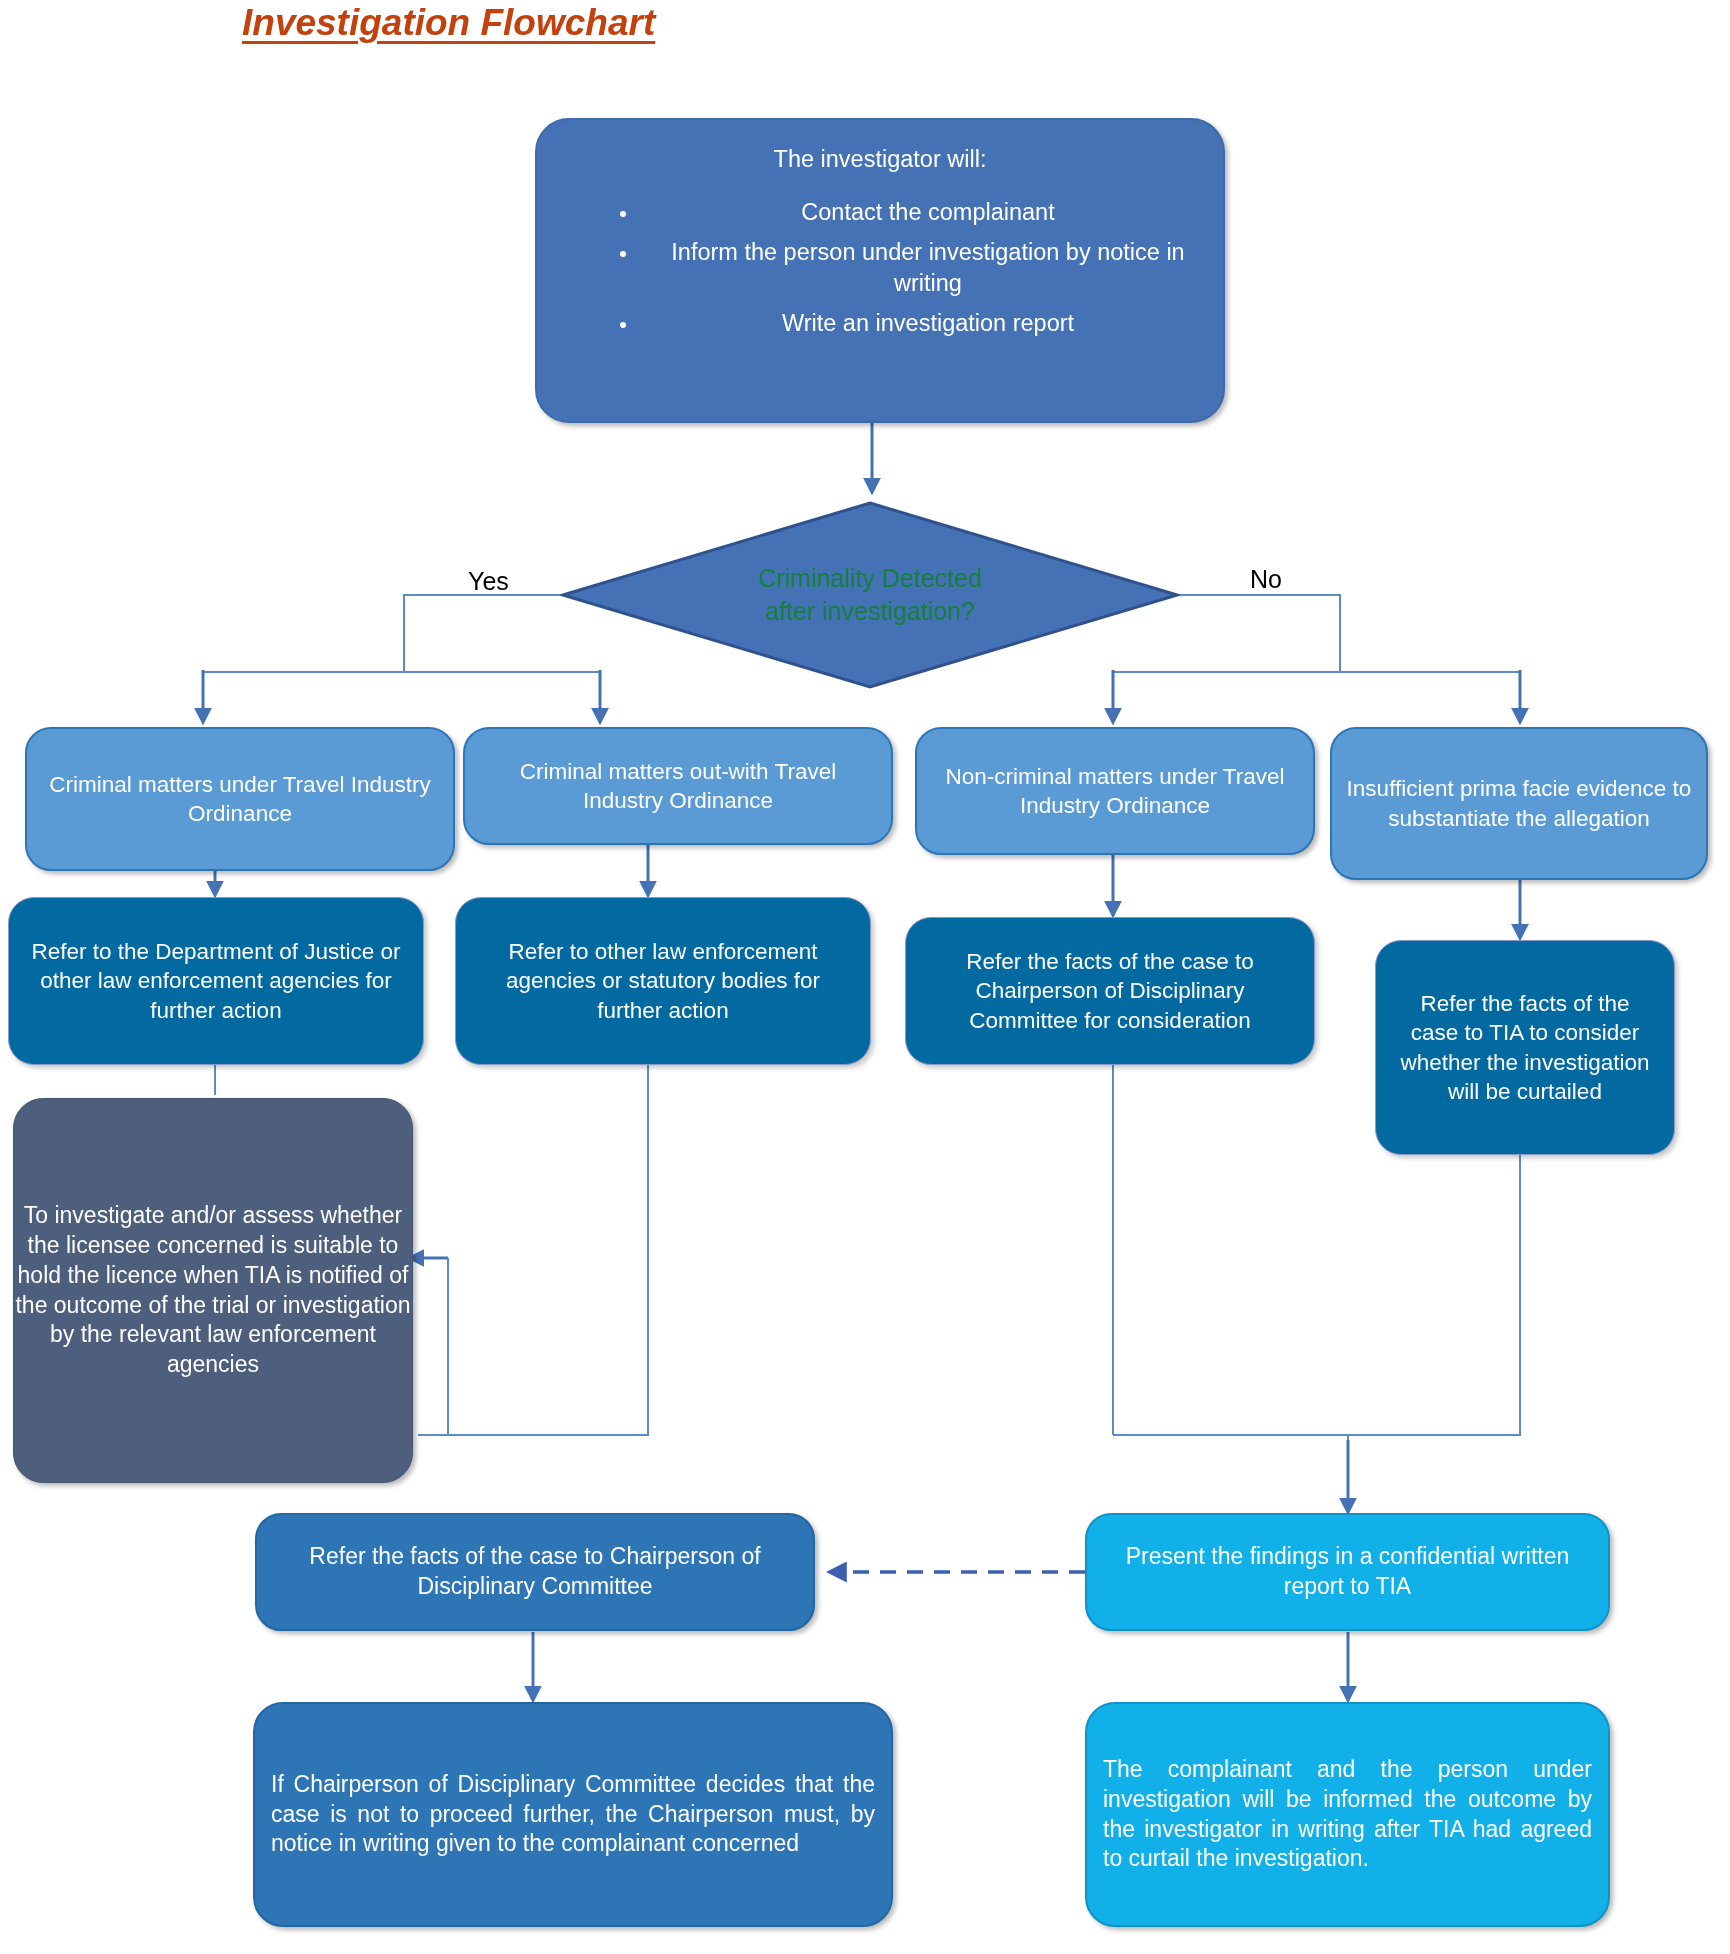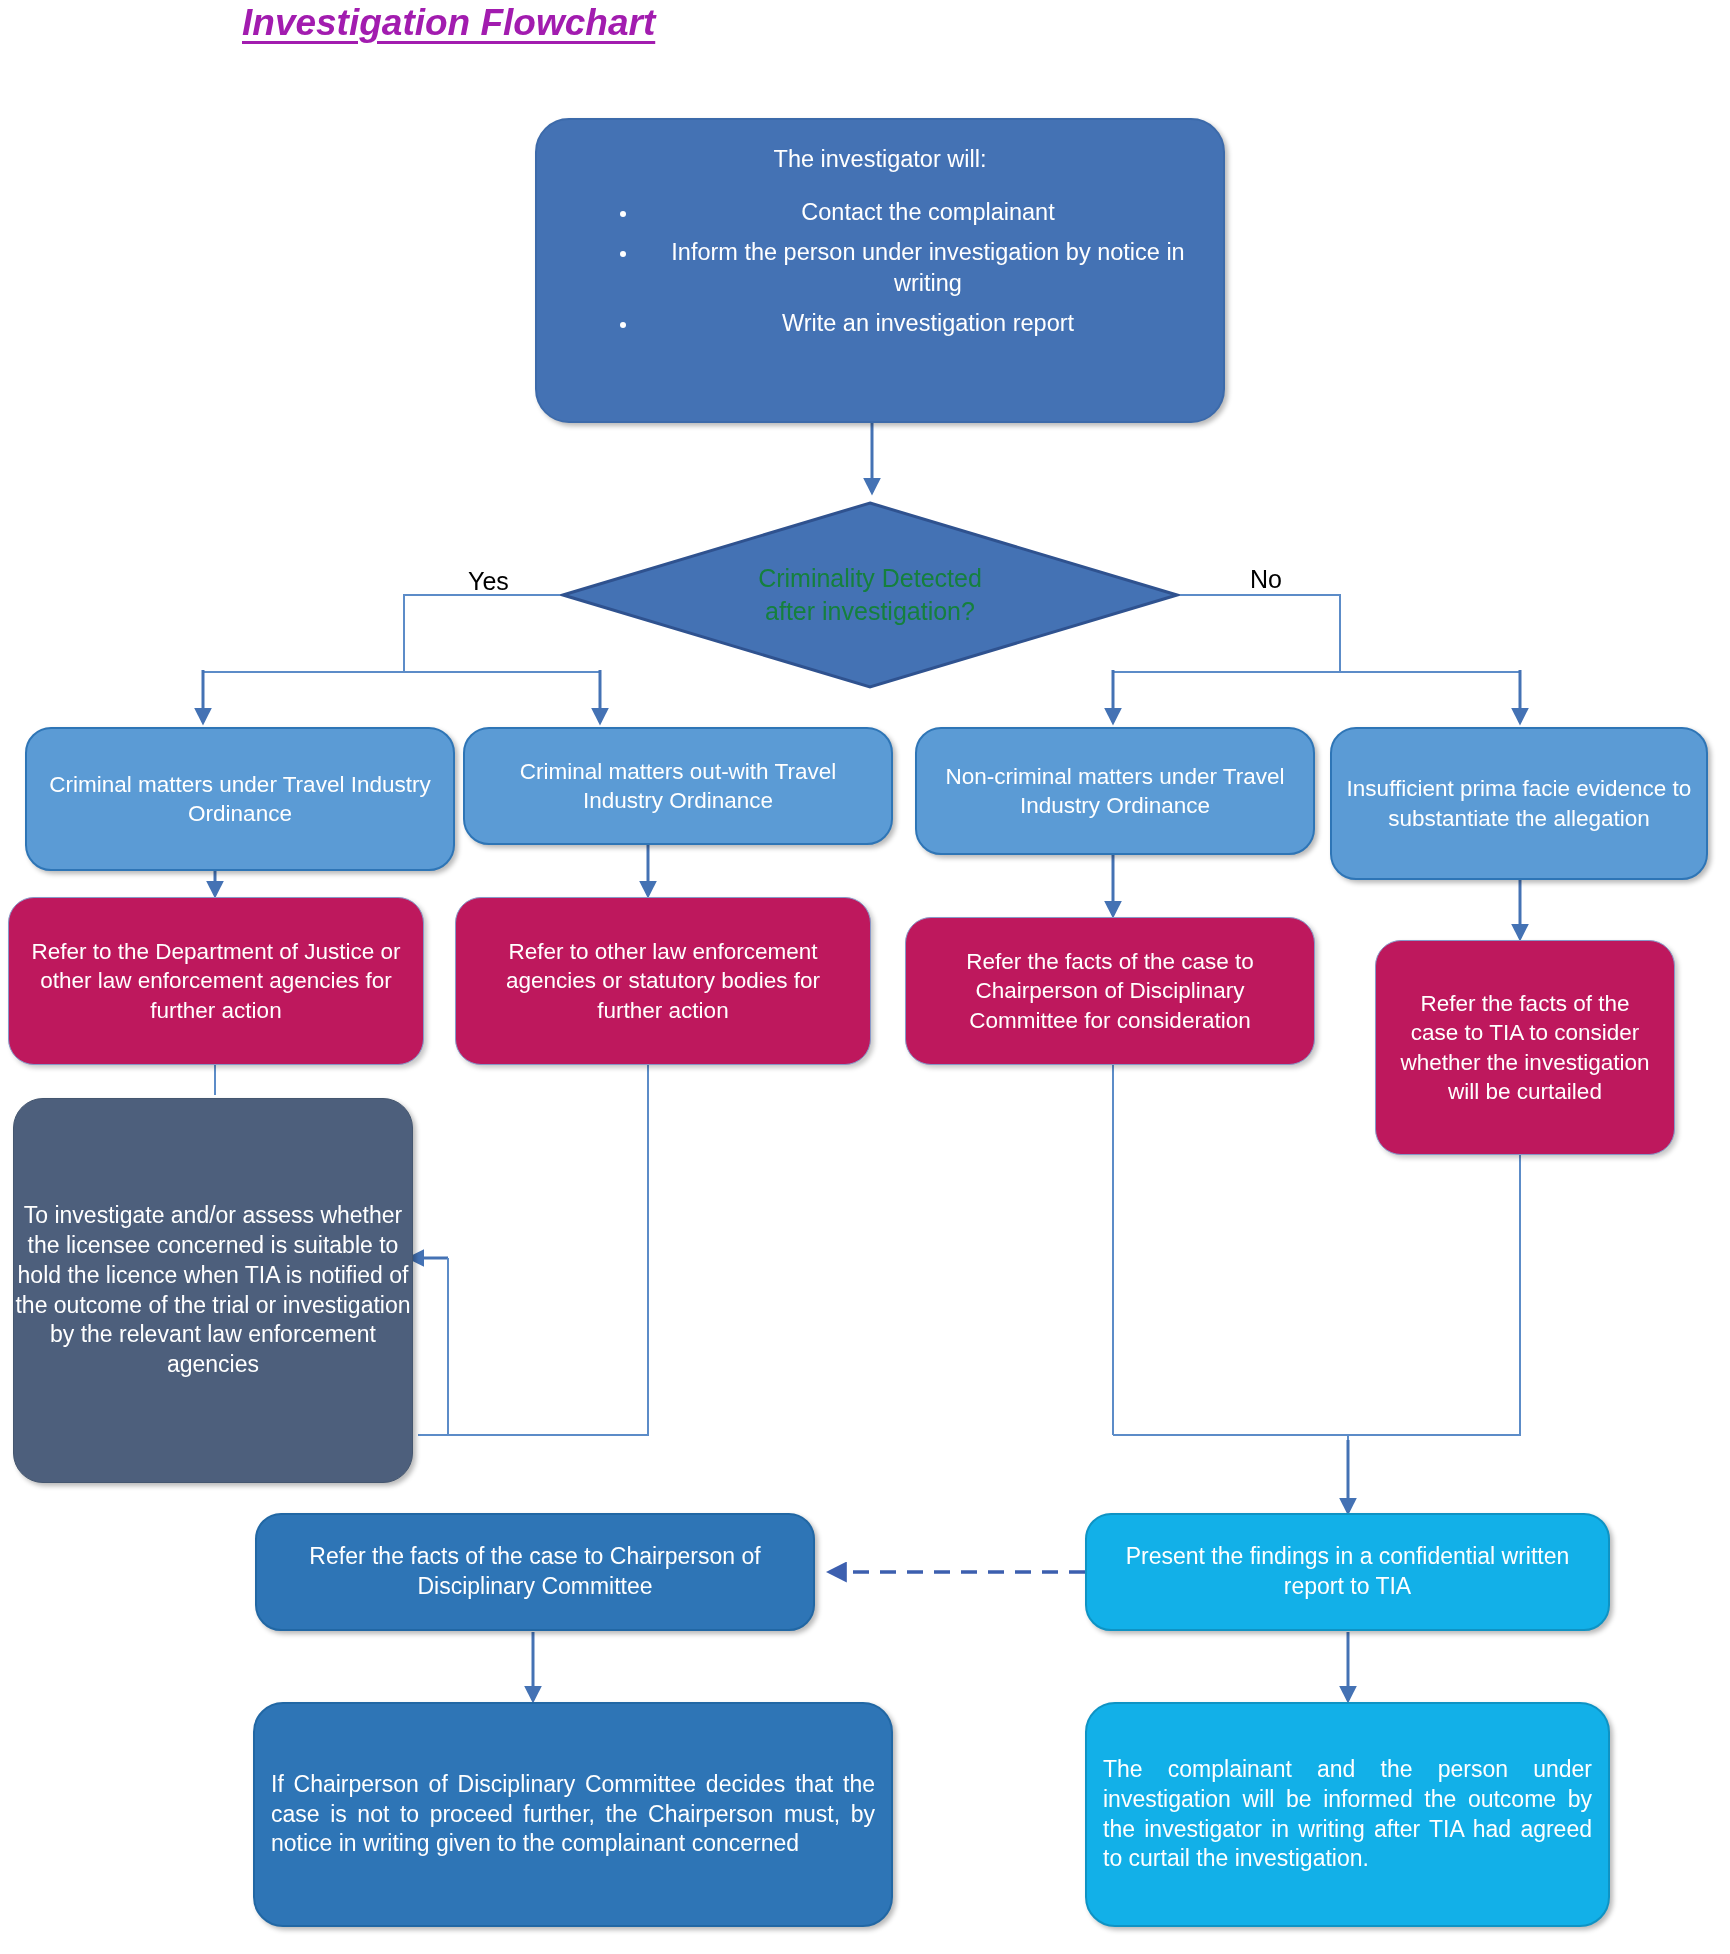--- a/index.html
+++ b/index.html
@@ -31,7 +31,7 @@
     font-size: 37px;
     font-weight: bold;
     font-style: italic;
-    color: #a21caf;
+    color: #c2410c;
     text-decoration: underline;
     text-underline-offset: 6px;
     letter-spacing: 0px;

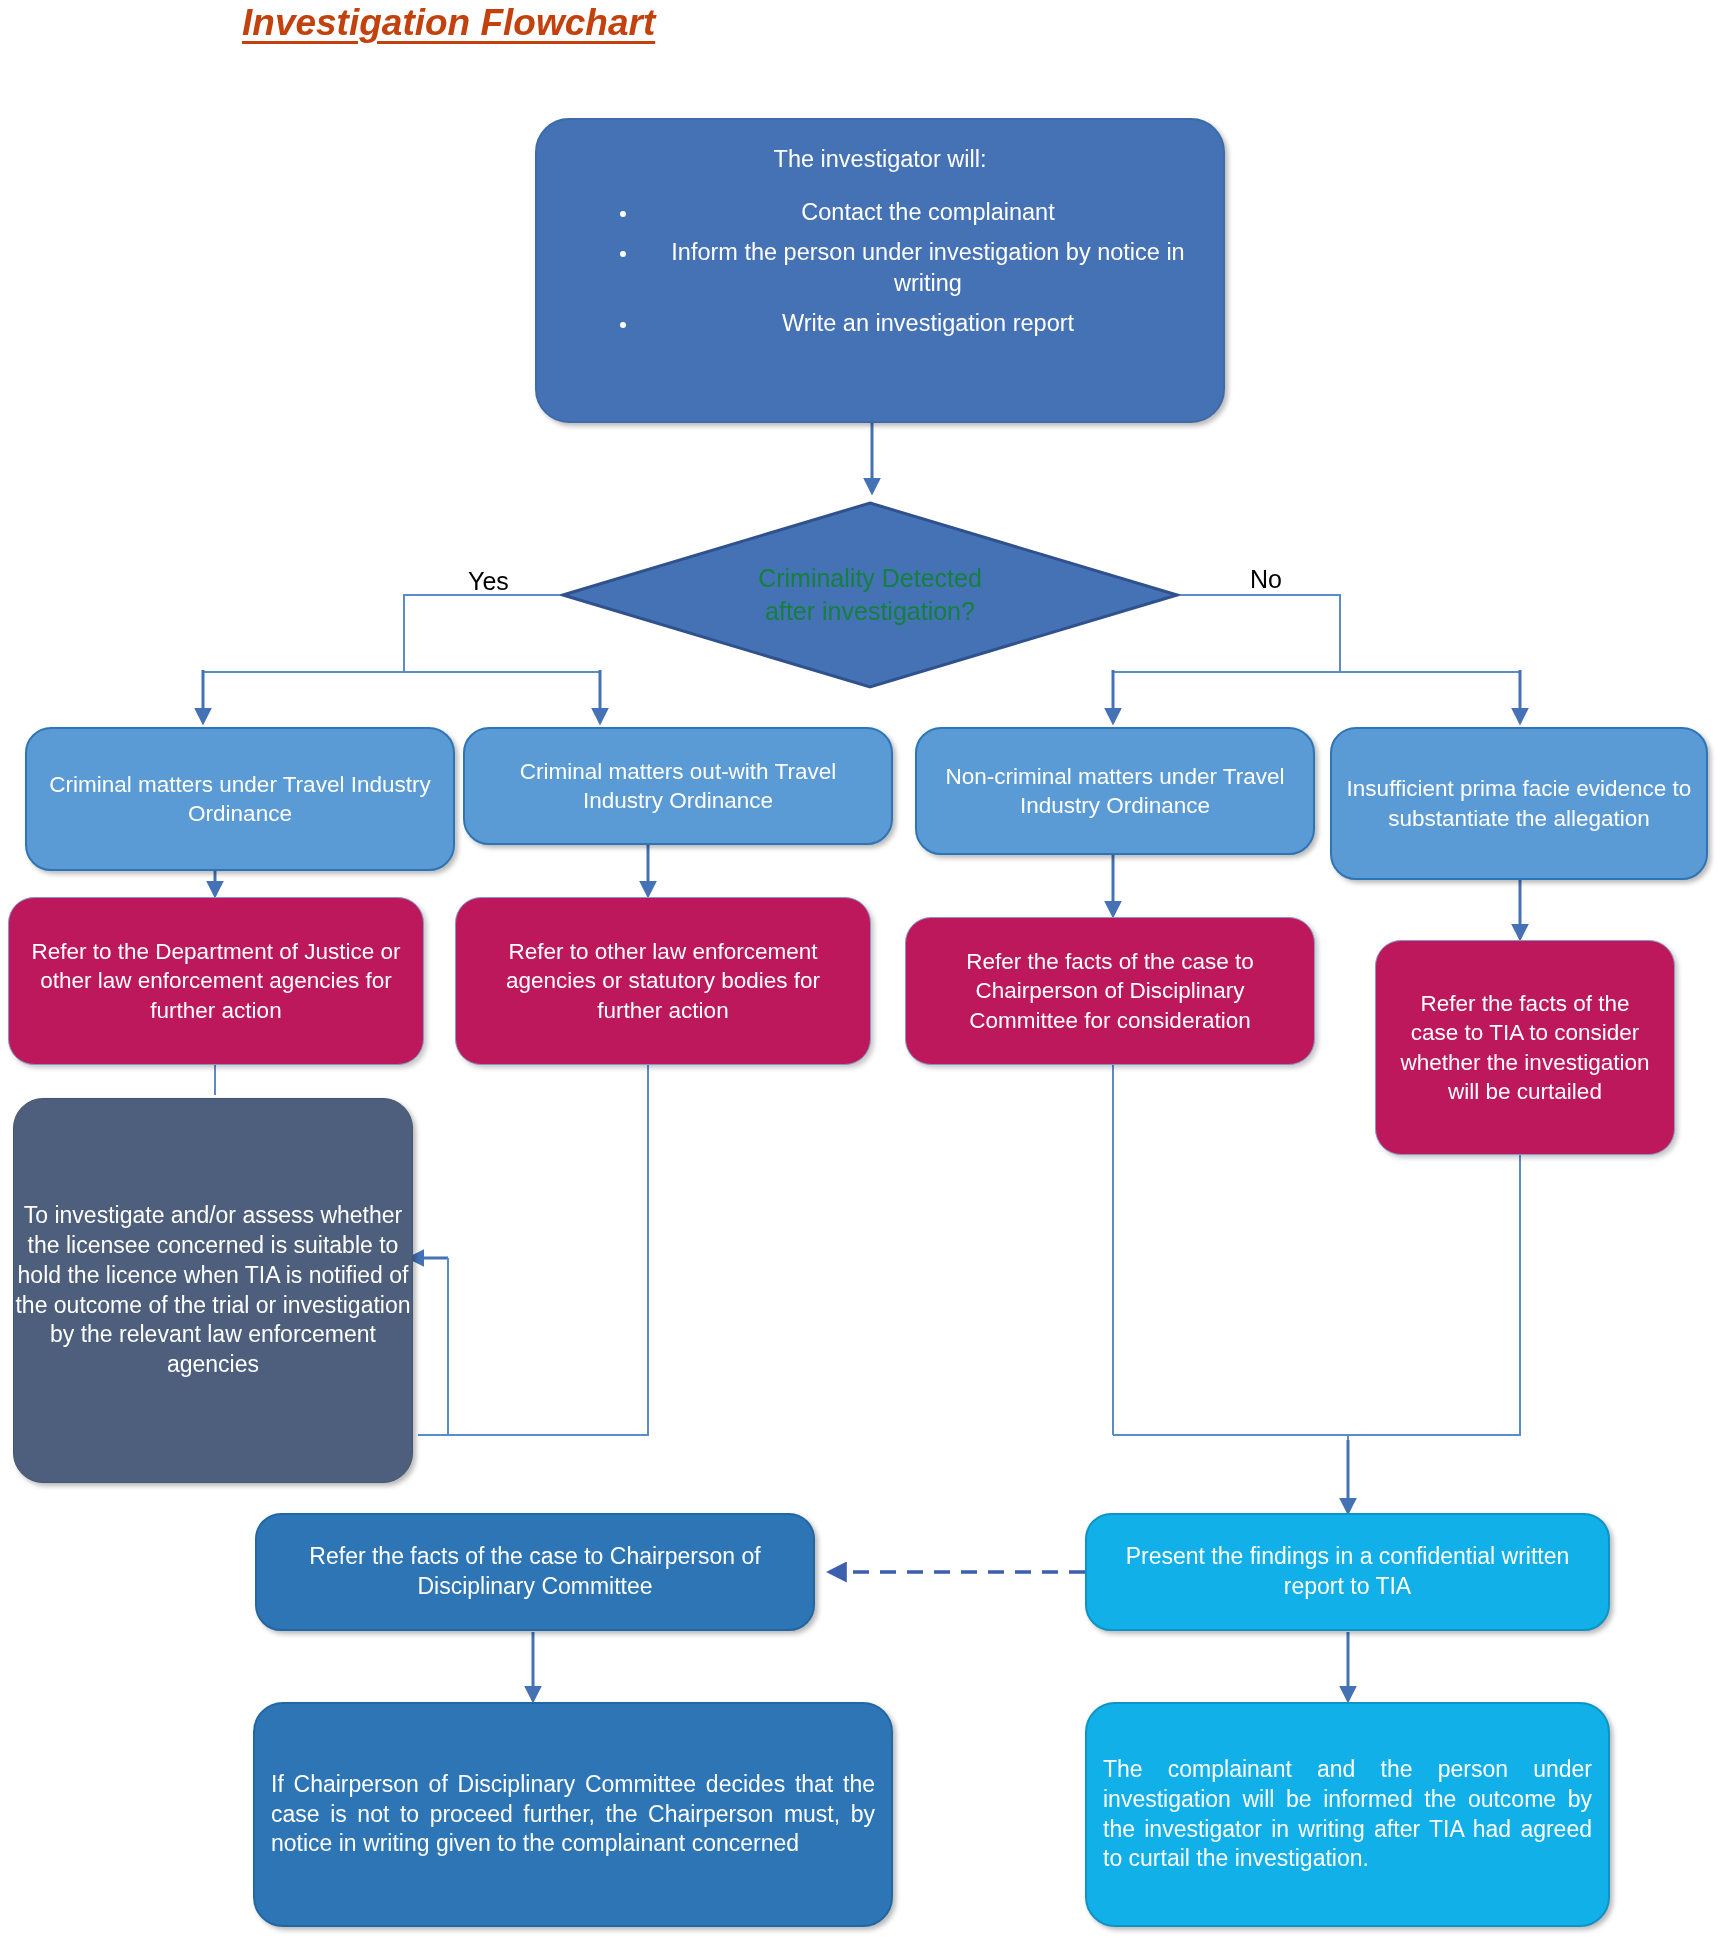--- a/index.html
+++ b/index.html
@@ -80,7 +80,7 @@
     padding: 6px 12px;
   }
   .n-light {
-    background: #be185d;
+    background: #0369a1;
     border: 1.5px solid #8798C8;
     font-size: 22.5px;
     box-shadow: 3px 3px 5px rgba(0,0,0,0.22);

